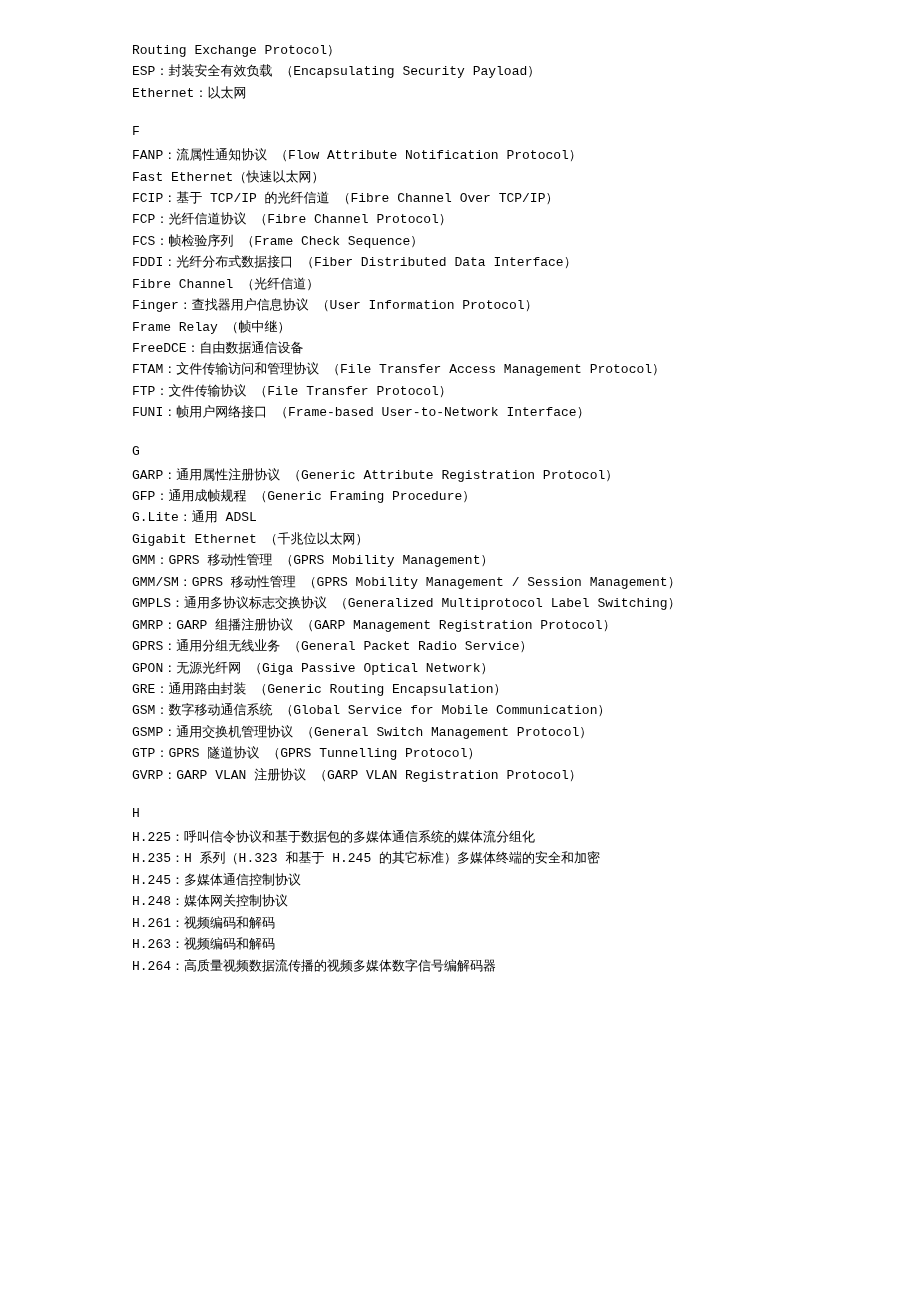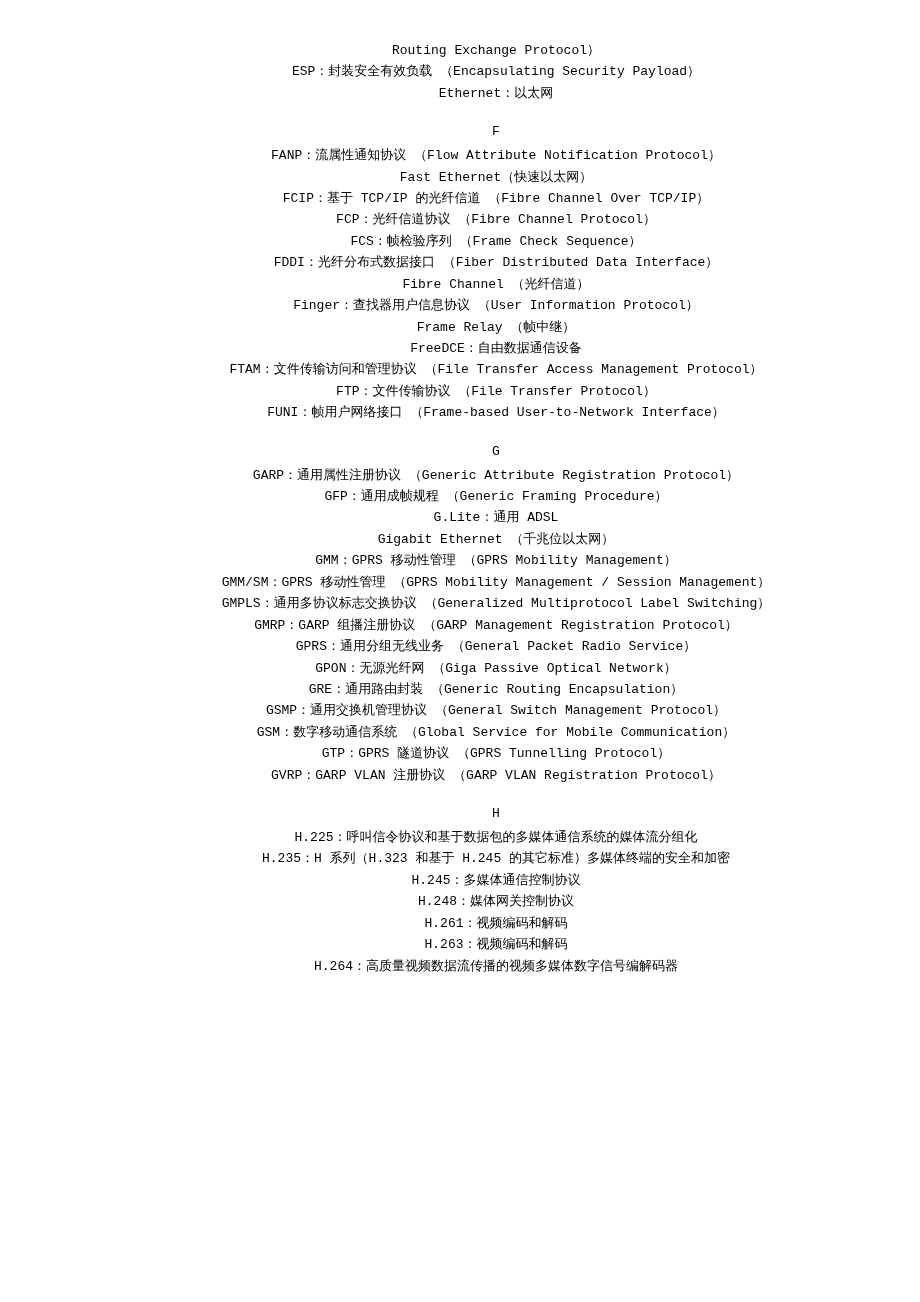--- a/index.html
+++ b/index.html
@@ -6,7 +6,6 @@
       margin: 0;
       padding: 0;
       box-sizing: border-box;
-      text-align: center;
     }
     body {
       background: #ffffff;

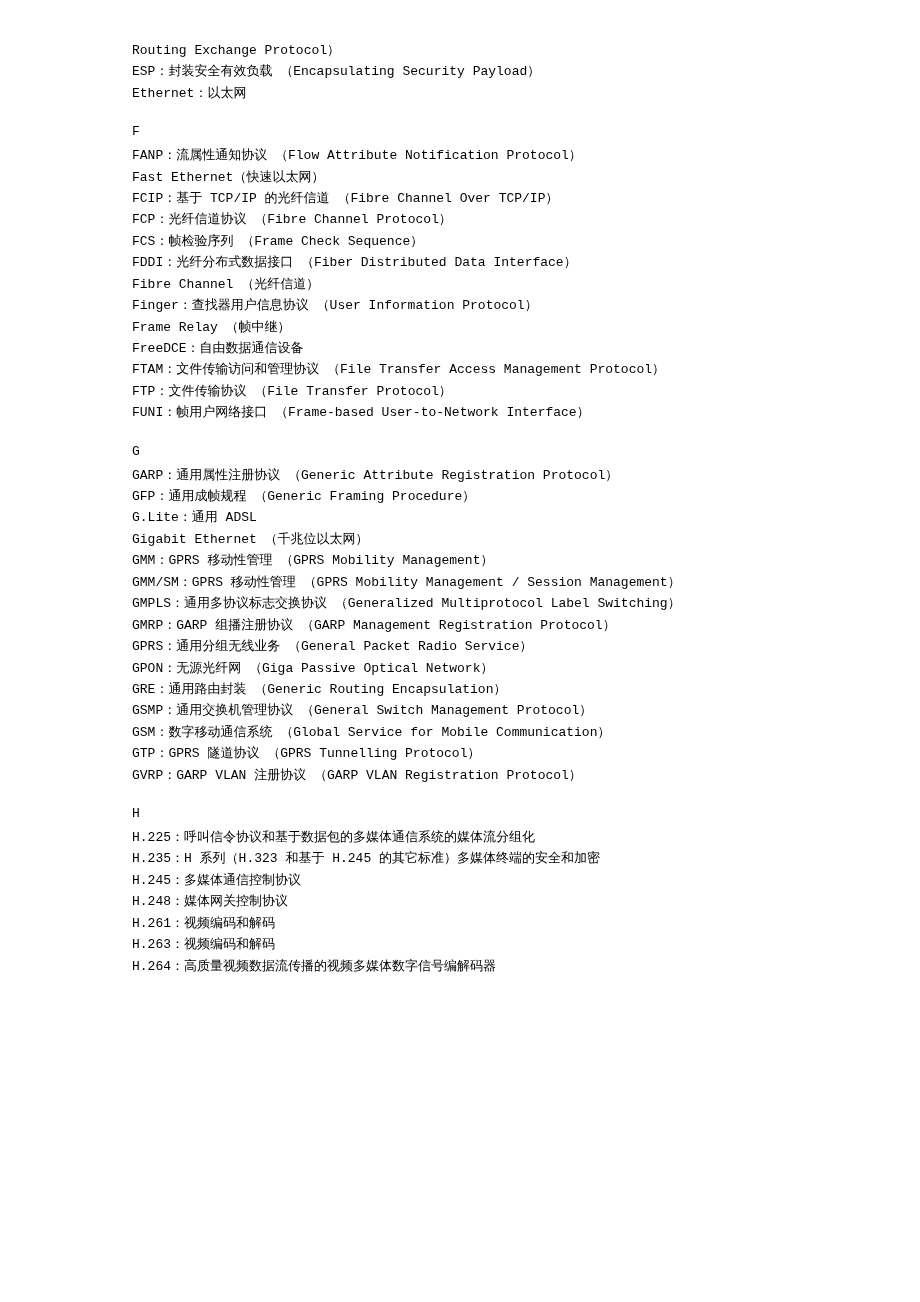--- a/index.html
+++ b/index.html
@@ -78,8 +78,8 @@
       <span class="entry">GPRS：通用分组无线业务 （General Packet Radio Service）</span>
       <span class="entry">GPON：无源光纤网 （Giga Passive Optical Network）</span>
       <span class="entry">GRE：通用路由封装 （Generic Routing Encapsulation）</span>
+      <span class="entry">GSM：数字移动通信系统 （Global Service for Mobile Communication）</span>
       <span class="entry">GSMP：通用交换机管理协议 （General Switch Management Protocol）</span>
-      <span class="entry">GSM：数字移动通信系统 （Global Service for Mobile Communication）</span>
       <span class="entry">GTP：GPRS 隧道协议 （GPRS Tunnelling Protocol）</span>
       <span class="entry">GVRP：GARP VLAN 注册协议 （GARP VLAN Registration Protocol）</span>
     </div>

